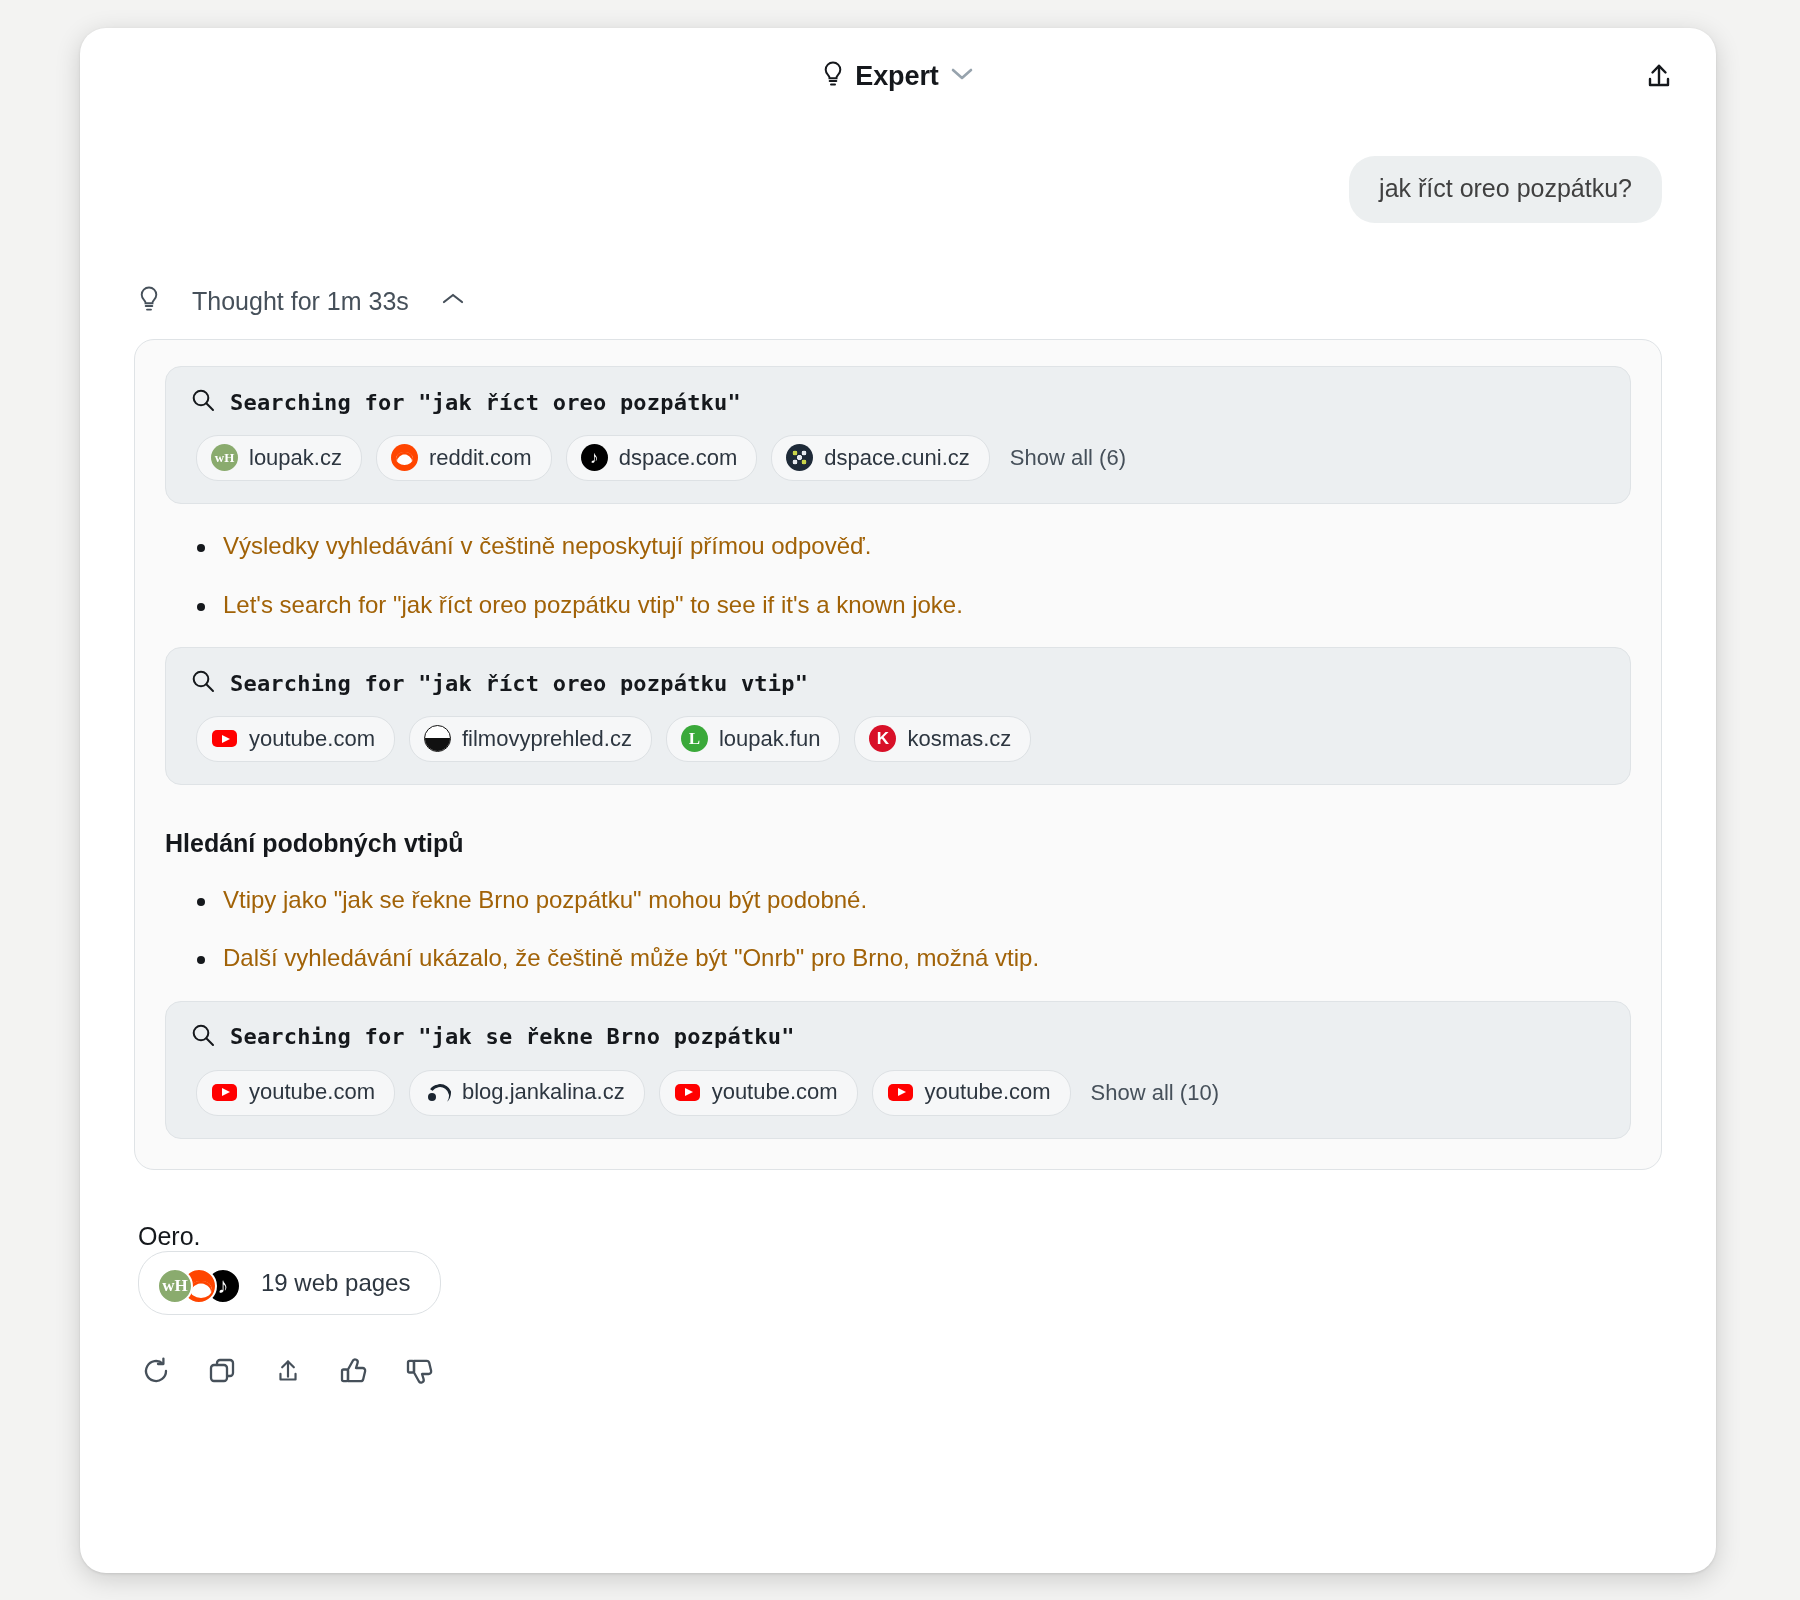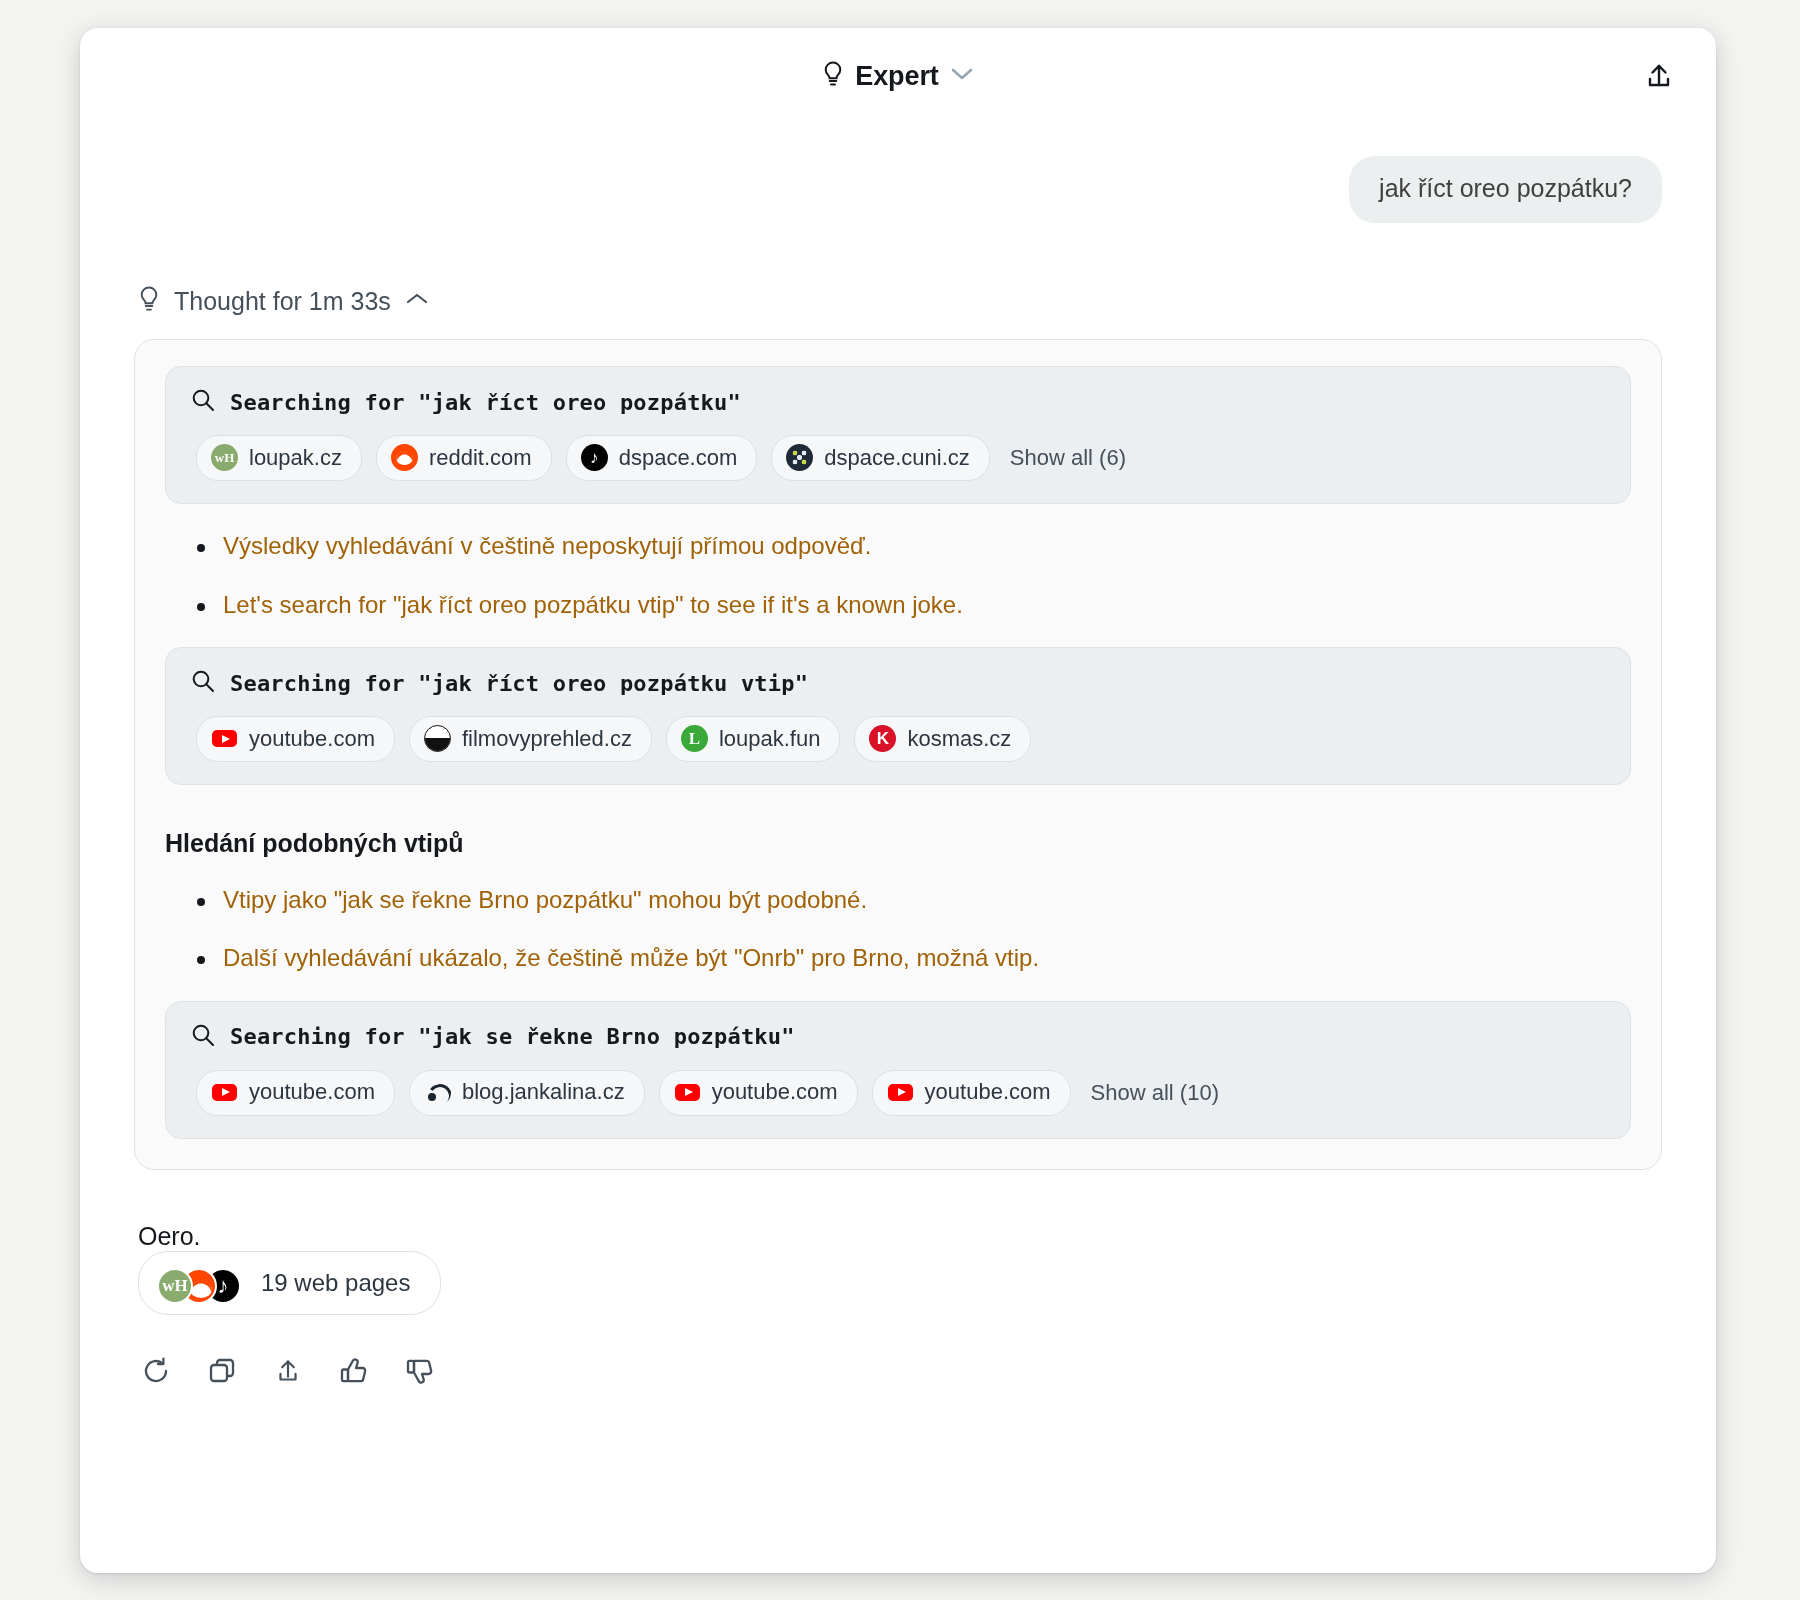--- a/index.html
+++ b/index.html
@@ -20,7 +20,7 @@
     left: 80px; top: 28px;
     width: 1636px; height: 1545px;
     background: #ffffff;
-    border-radius: 18px;
+    border-radius: 26px;
     box-shadow: 0 6px 26px rgba(0,0,0,0.16), 0 1px 3px rgba(0,0,0,0.10);
     overflow: hidden;
   }

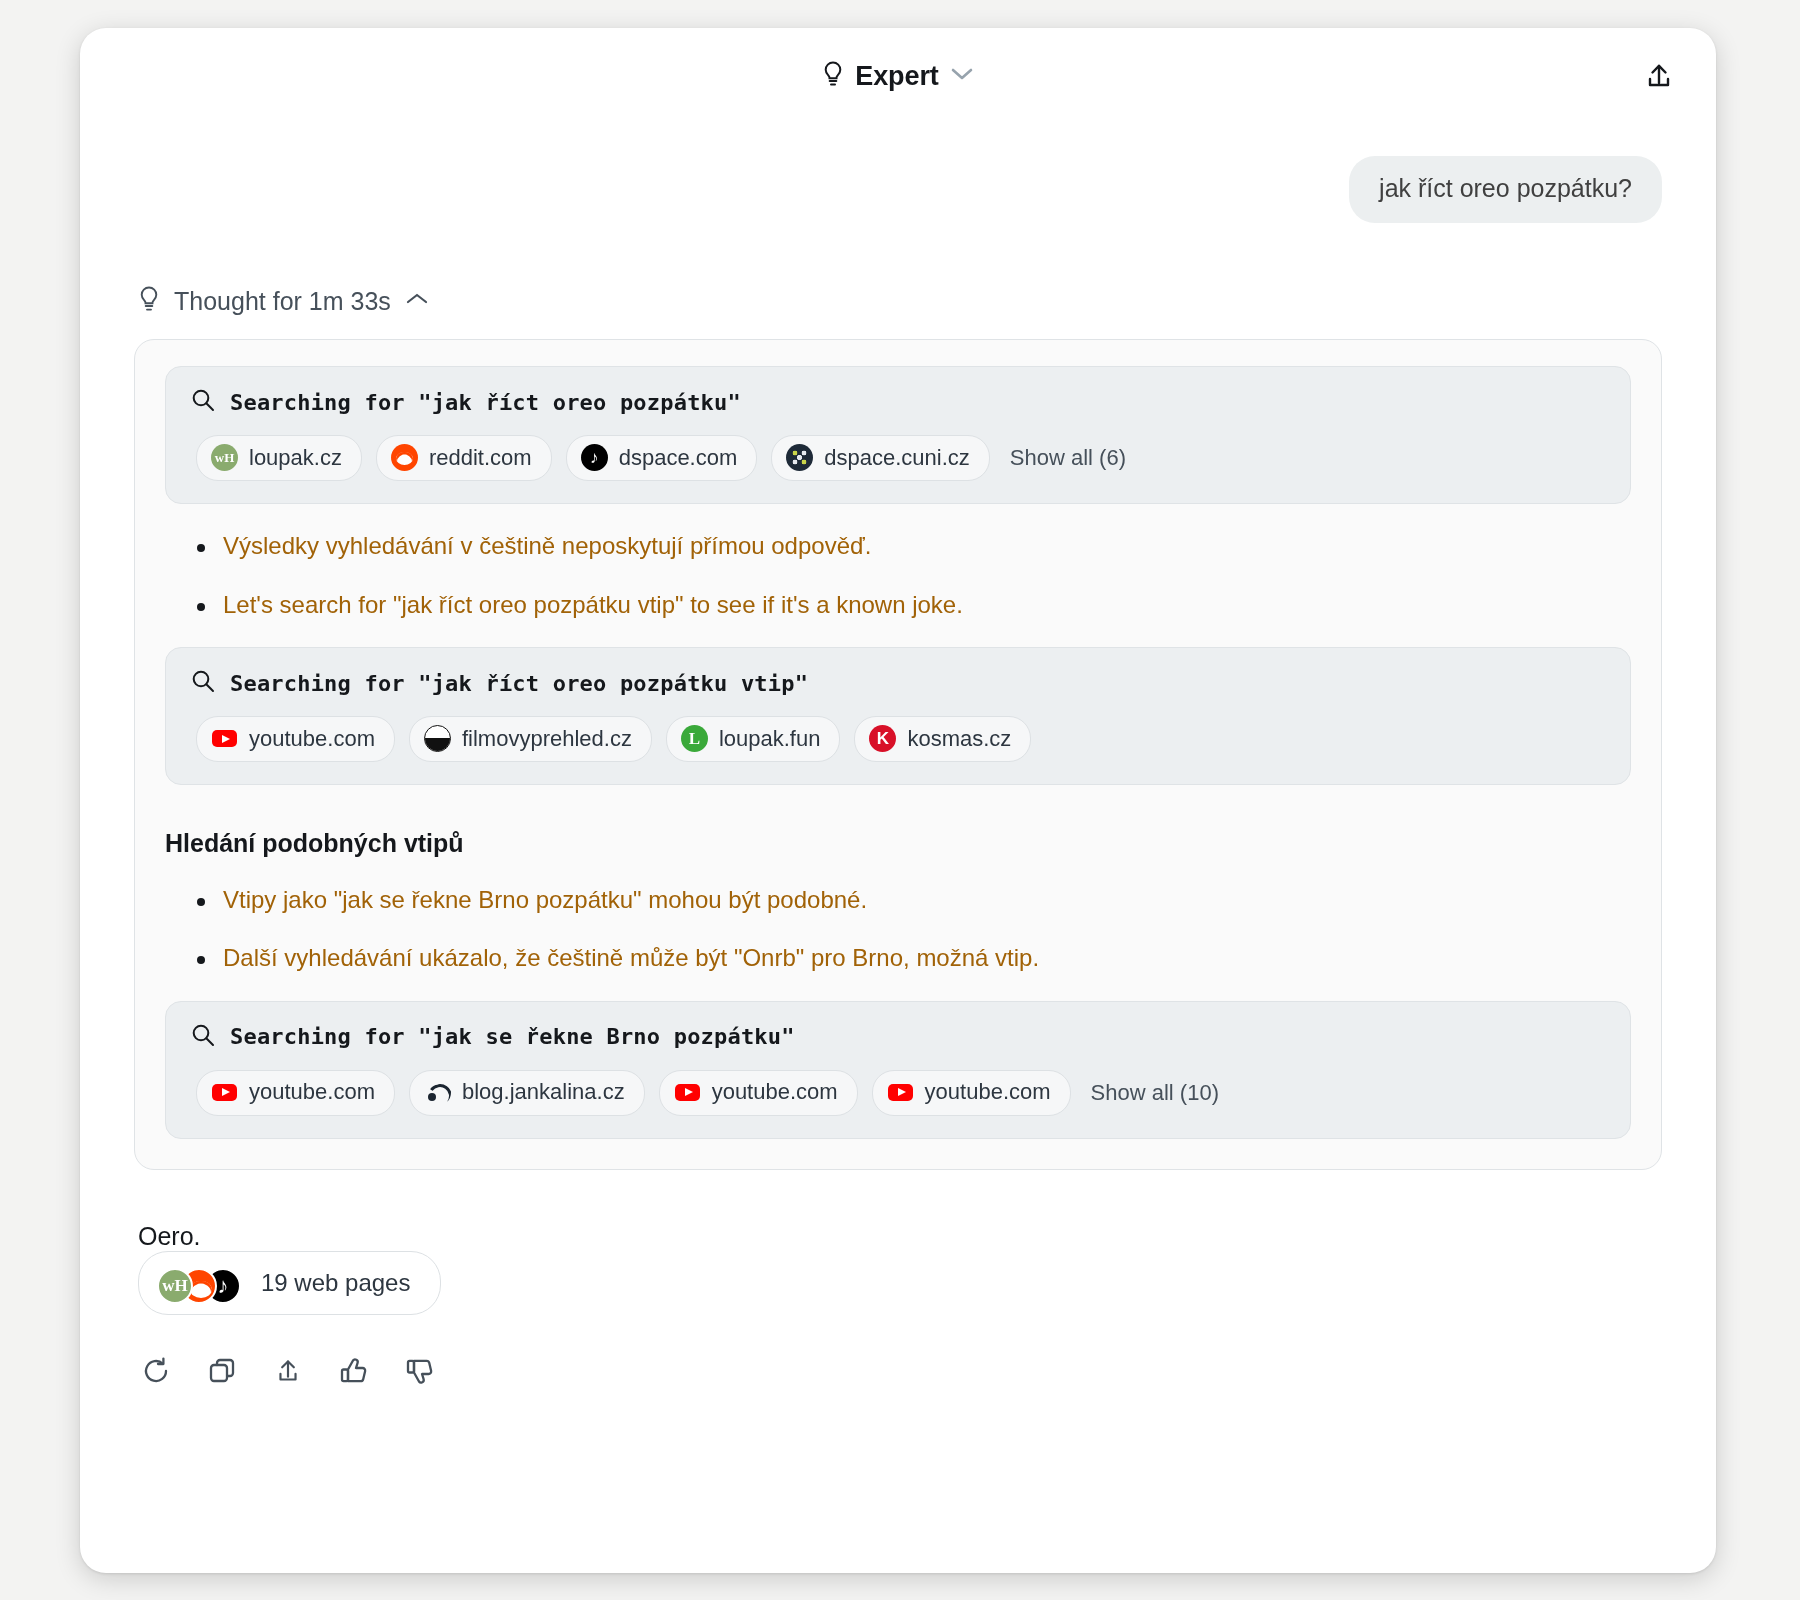--- a/index.html
+++ b/index.html
@@ -77,7 +77,7 @@
   .thought-head {
     display: flex;
     align-items: center;
-    gap: 14px;
+    gap: 32px;
     margin: 62px 0 0 4px;
     cursor: pointer;
     width: max-content;

